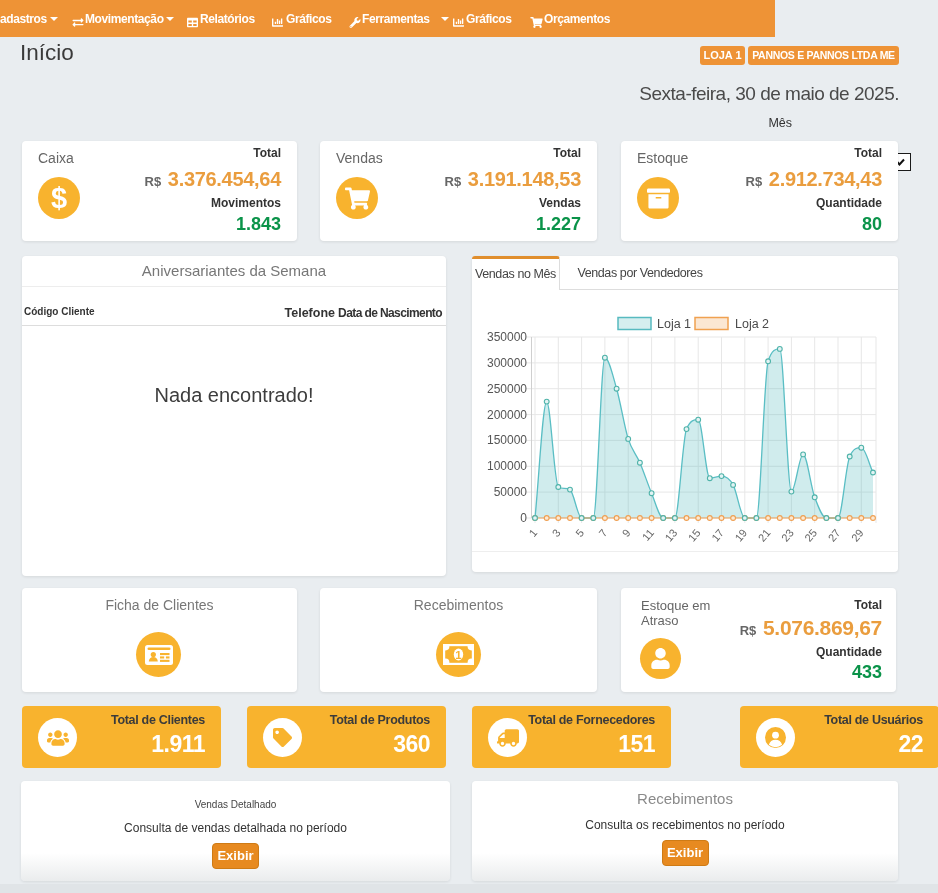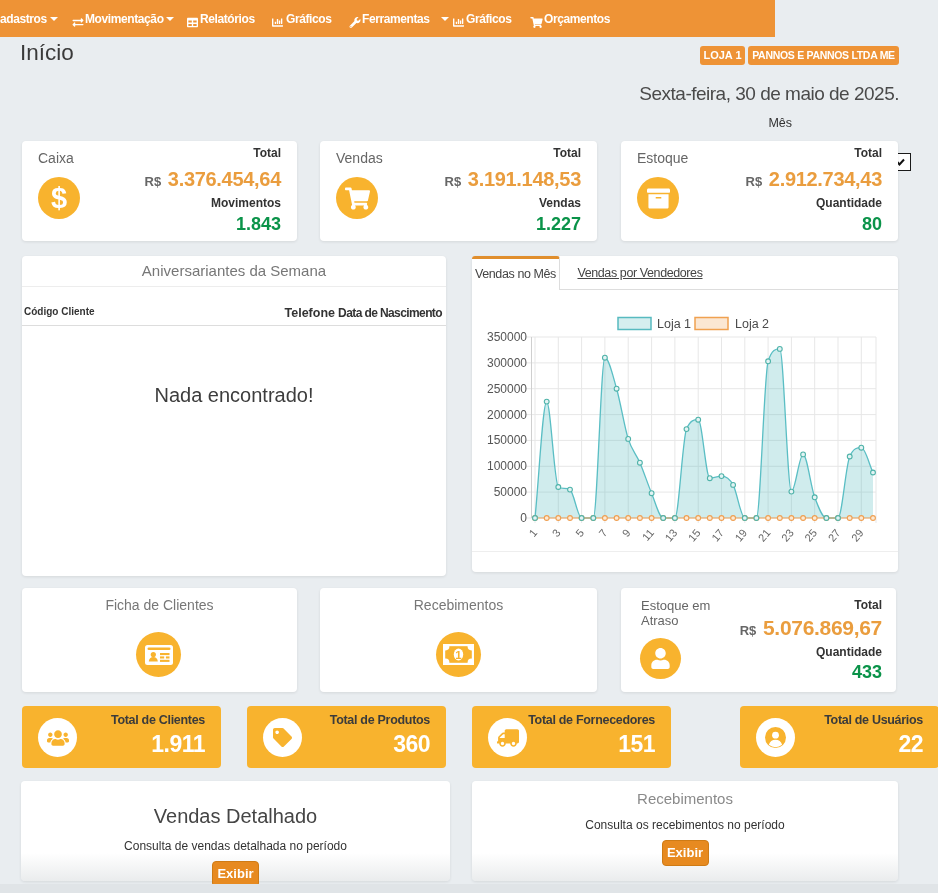--- a/index.html
+++ b/index.html
@@ -119,7 +119,7 @@
 <div class="card" style="left:472px; top:256px; width:426px; height:316px;">
   <div class="abs" style="left:0; top:0; width:100%; height:34px; border-bottom:1px solid #ddd;"></div>
   <div class="abs" style="left:0; top:0; width:88px; height:34px; background:#fff; border-top:3px solid #e08e2d; border-right:1px solid #ddd; border-radius:3px 3px 0 0; text-align:center; font-size:12.5px; letter-spacing:-0.4px; color:#444; line-height:30px;">Vendas no Mês</div>
-  <div class="abs" style="left:88px; top:0; width:160px; height:34px; text-align:center; font-size:12.5px; letter-spacing:-0.4px; color:#444; line-height:34px;text-decoration:underline;">Vendas por Vendedores</div>
+  <div class="abs" style="left:88px; top:0; width:160px; height:34px; text-align:center; font-size:12.5px; letter-spacing:-0.4px; color:#444; line-height:34px;">Vendas por Vendedores</div>
   <div class="abs" style="left:0; top:295px; width:100%; border-bottom:1px solid #eee;"></div>
   <svg class="abs" style="left:0; top:0;" width="426" height="316" viewBox="0 0 426 316" font-family="Liberation Sans, sans-serif">
     <rect x="146" y="61.5" width="33" height="12" fill="rgba(87,186,192,0.25)" stroke="#57bac0" stroke-width="1.5"></rect>

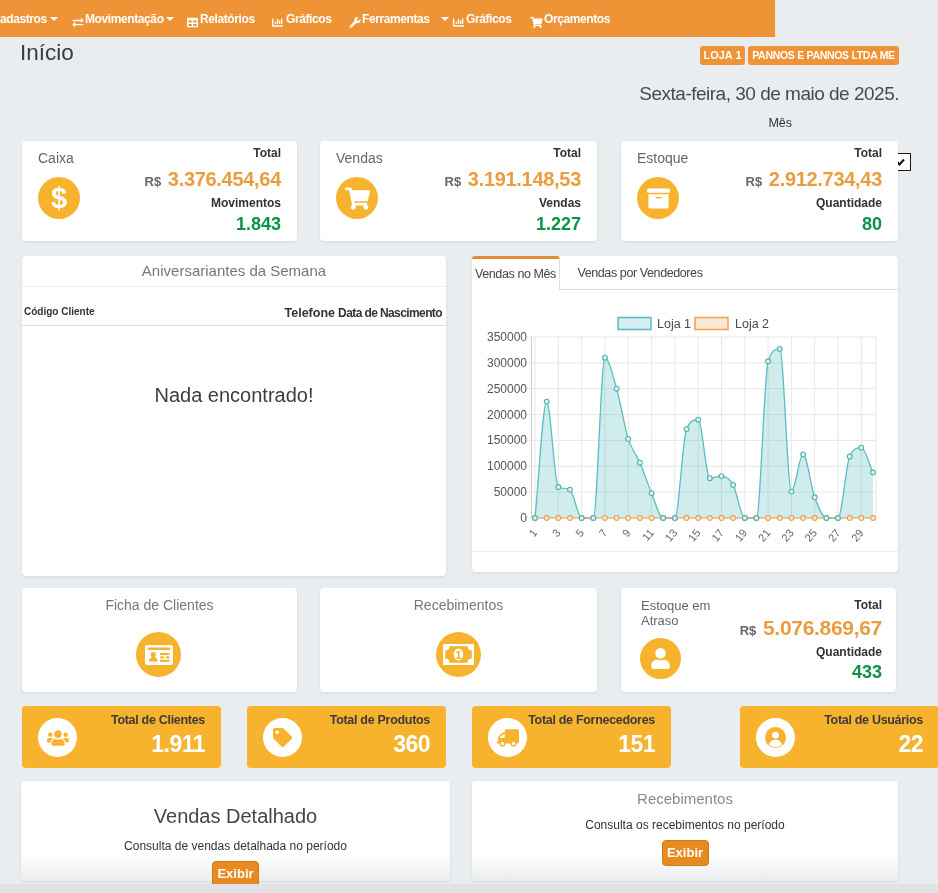--- a/index.html
+++ b/index.html
@@ -326,7 +326,7 @@
   </div>
 
 <div class="botcard" style="left:21px; width:429px;">
-  <div style="padding-top:24px; font-size:20px; color:#454545;">Vendas Detalhado</div>
+  <div style="padding-top:12px; font-size:10px; color:#454545;margin-top:6px;">Vendas Detalhado</div>
   <div style="padding-top:11px; font-size:12px; color:#333;">Consulta de vendas detalhada no período</div>
   <div style="padding-top:8px;"><span class="exibir">Exibir</span></div>
 </div>

